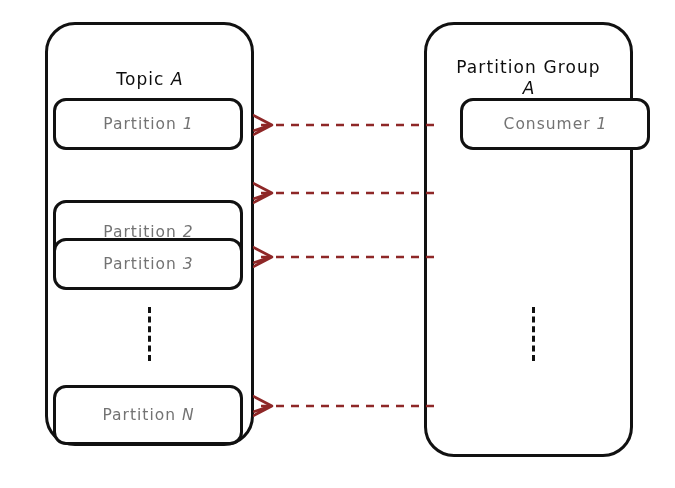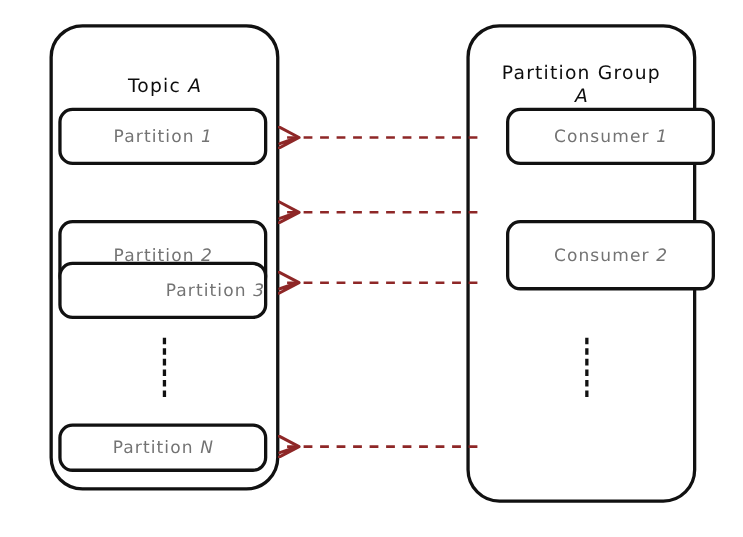--- a/index.html
+++ b/index.html
@@ -154,12 +154,6 @@
     </span>
   </div>
 
-  <div class="item-box col-right row-2">
-    <span class="item-label">
-      <span>Consumer</span>
-      <span class="idx-italic">2</span>
-    </span>
-  </div>
 
 
   <div class="vdots" id="vdots-right"></div>

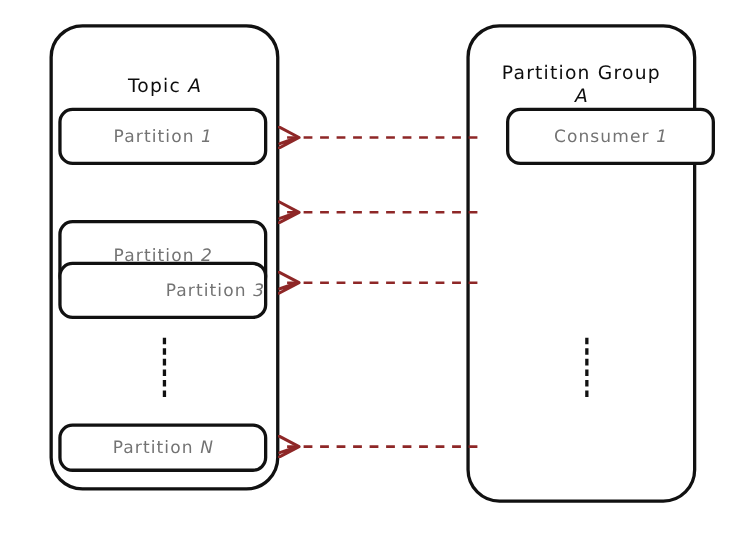--- a/index.html
+++ b/index.html
@@ -85,7 +85,7 @@
 
   .row-1 { top: 98px;  height: 52px; }
   .row-2 { top: 168px; height: 64px; margin-top: 32px; }
-  .row-3 { top: 238px; height: 52px; justify-content: flex-end; }
+  .row-3 { top: 238px; height: 52px; }
   .row-n { top: 385px; height: 44px; text-align: right; }
 
   

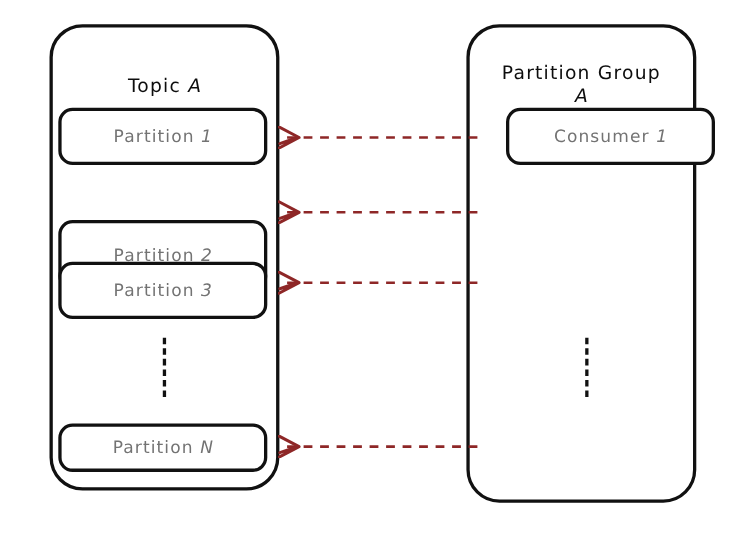--- a/index.html
+++ b/index.html
@@ -86,7 +86,7 @@
   .row-1 { top: 98px;  height: 52px; }
   .row-2 { top: 168px; height: 64px; margin-top: 32px; }
   .row-3 { top: 238px; height: 52px; }
-  .row-n { top: 385px; height: 44px; text-align: right; }
+  .row-n { top: 385px; height: 60px; text-align: right; }
 
   
   .vdots {

